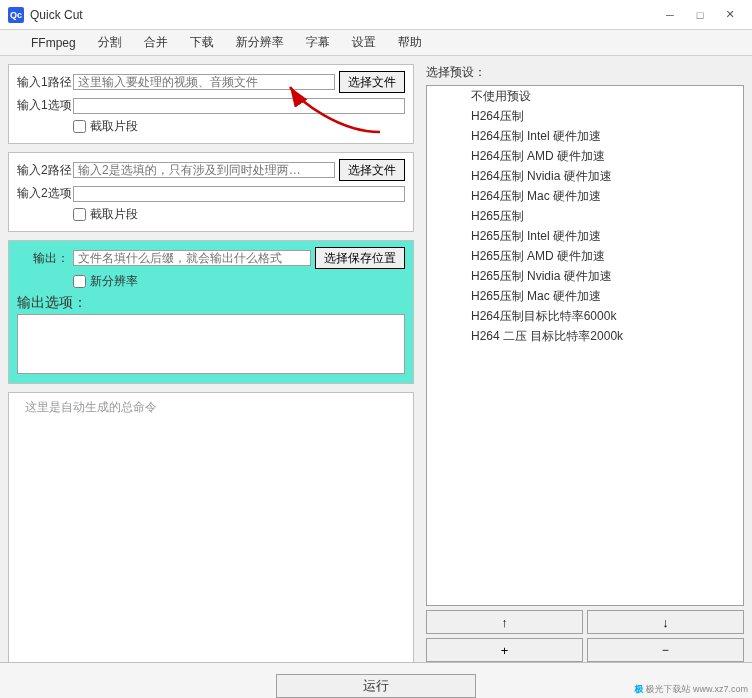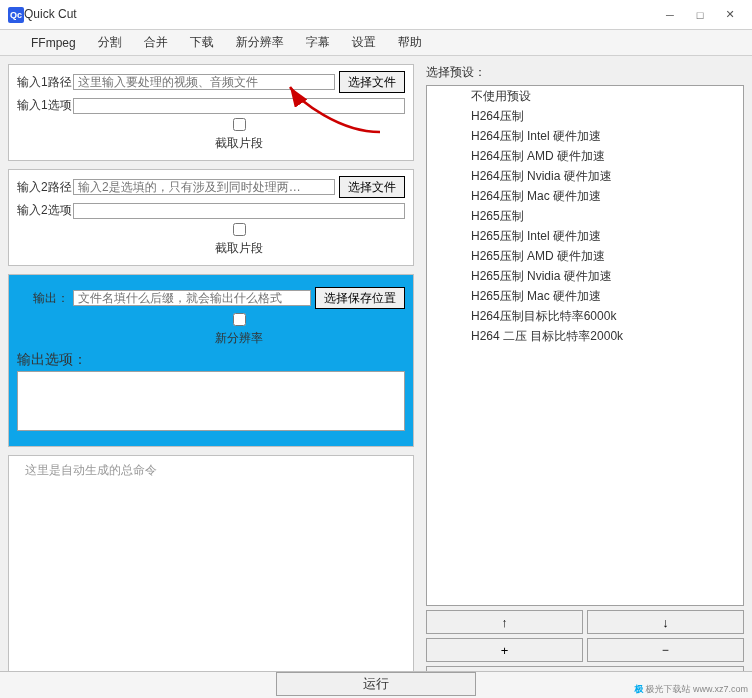--- a/index.html
+++ b/index.html
@@ -23,6 +23,8 @@
     }
     .title-bar-left {
       display: flex;
+      align-items: center;
+      gap: 6px;
     }
     .app-icon {
       width: 16px;

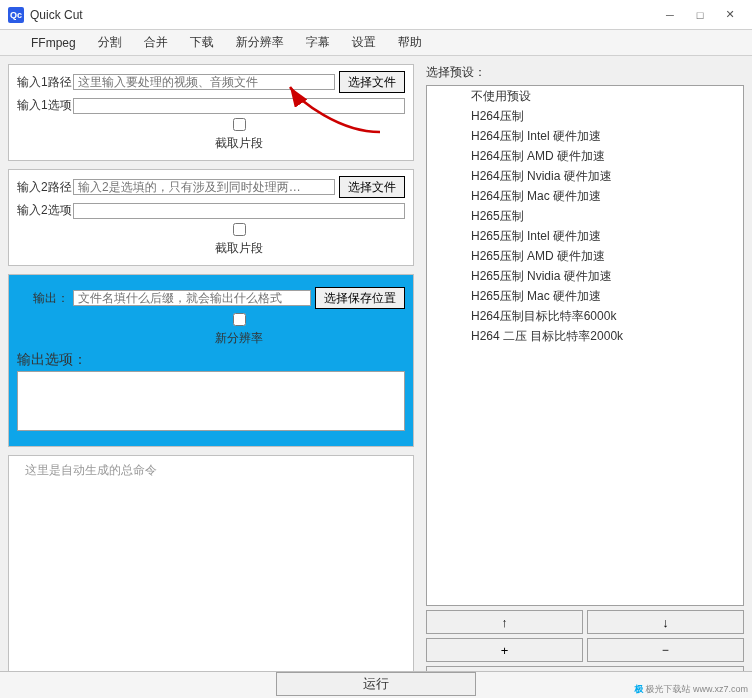--- a/index.html
+++ b/index.html
@@ -146,7 +146,6 @@
       gap: 4px;
       margin-left: 56px;
       margin-bottom: 2px;
-      flex-direction: column;
     }
     .checkbox-row input[type="checkbox"] { cursor: pointer; }
     .checkbox-label { font-size: 12px; color: #333; }

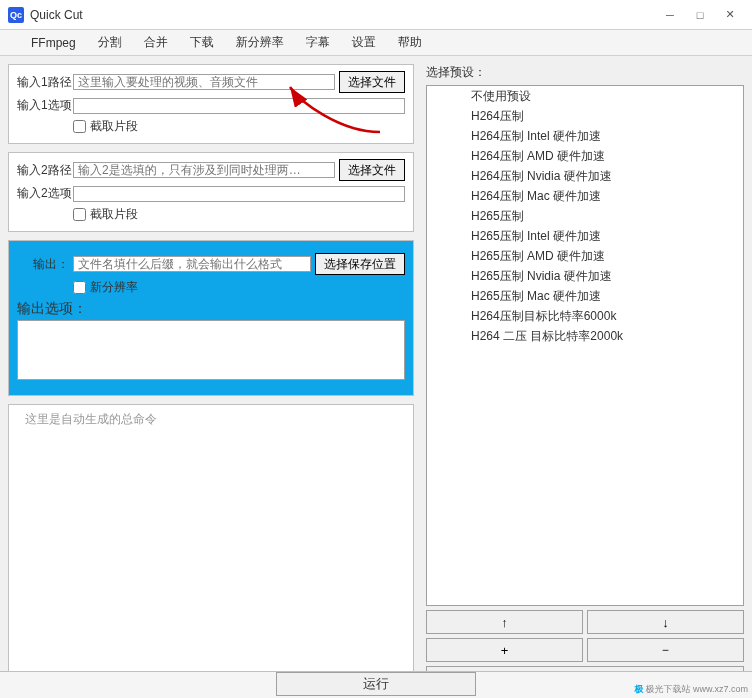--- a/index.html
+++ b/index.html
@@ -152,8 +152,8 @@
 
     .output-section {
       border: 1px solid #c0c0c0;
-      background: #0ea5e9;
-      padding: 12px 8px;
+      background: #5eead4;
+      padding: 6px 8px;
       margin-bottom: 4px;
     }
 

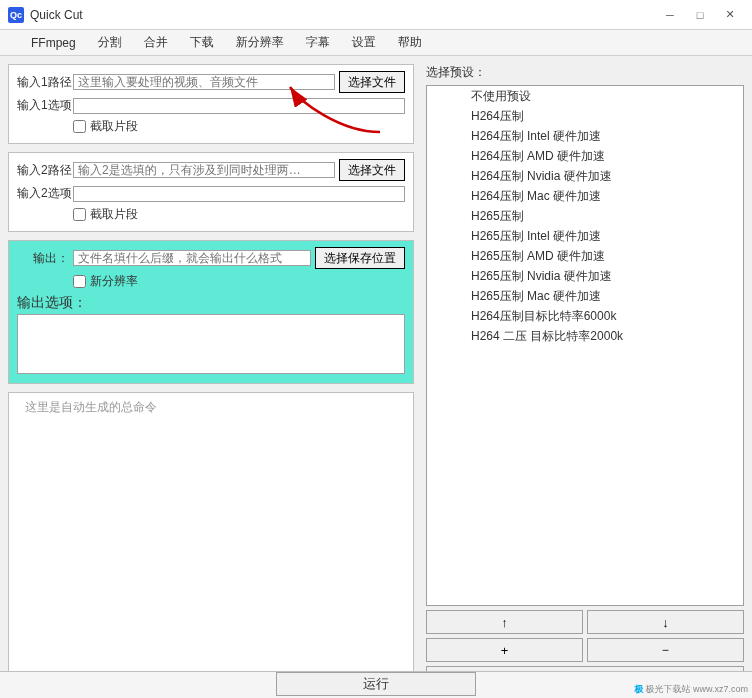--- a/index.html
+++ b/index.html
@@ -252,11 +252,11 @@
       bottom: 0;
       left: 0;
       right: 0;
-      height: 27px;
+      height: 36px;
       background: #f5f5f5;
       border-top: 1px solid #c0c0c0;
       display: flex;
-      align-items: flex-start;
+      align-items: flex-end;
       justify-content: center;
     }
 

